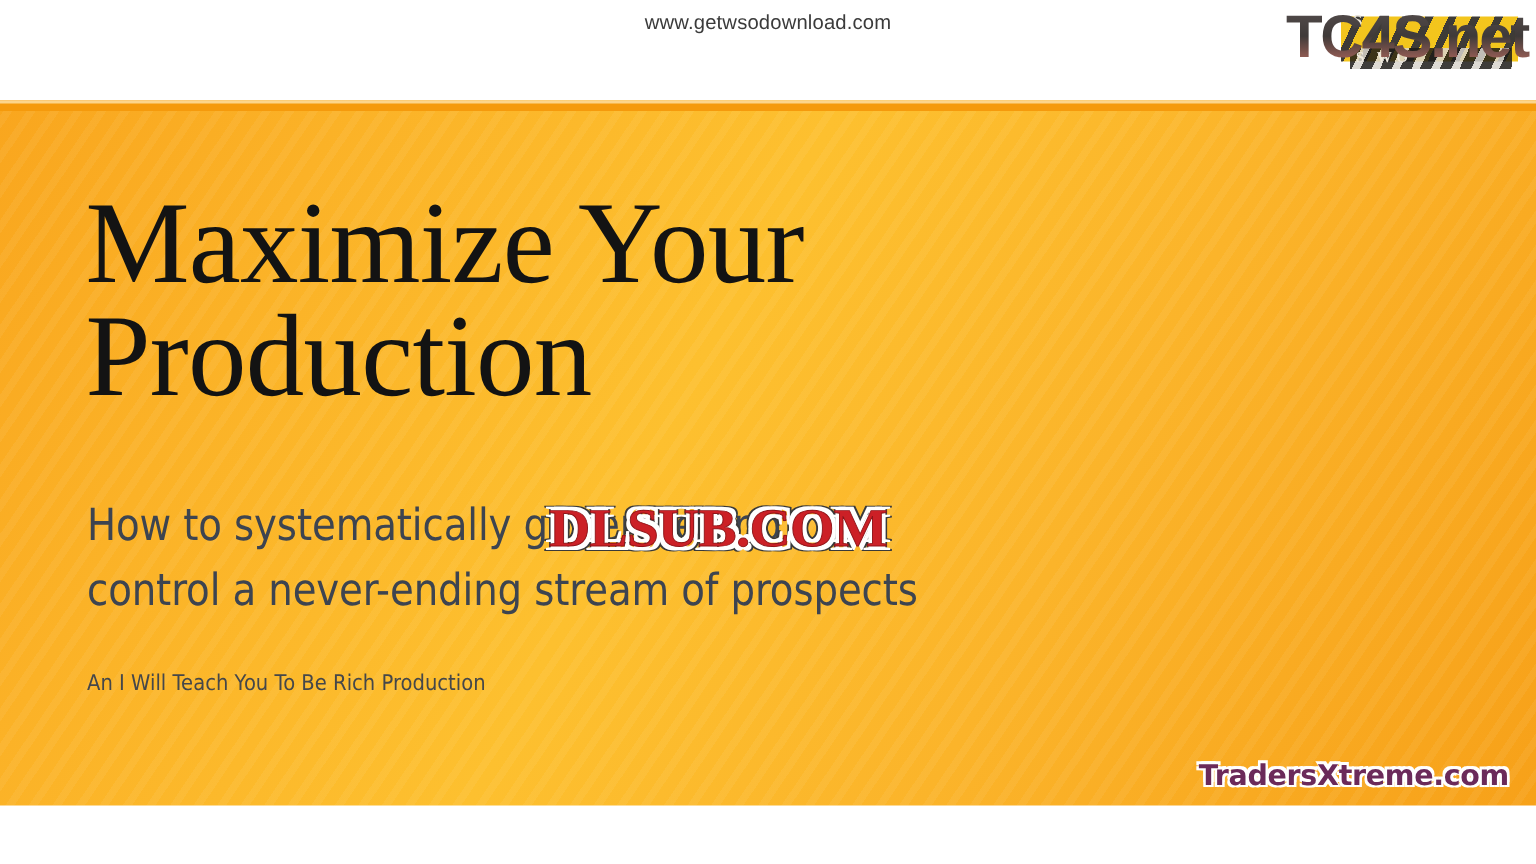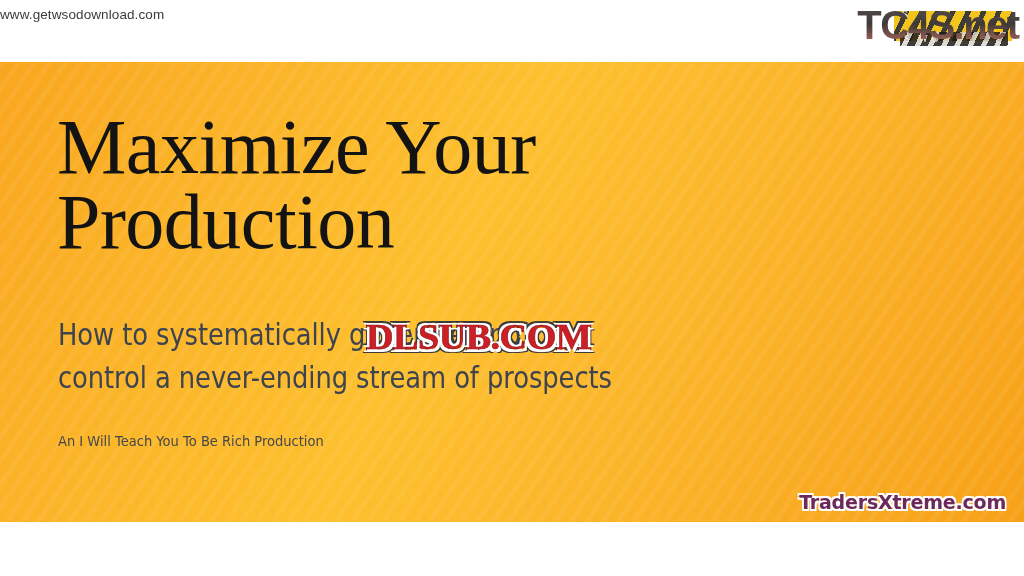--- a/index.html
+++ b/index.html
@@ -35,6 +35,7 @@
     position: absolute;
     left: 0; top: 7px;
     width: 1024px;
+    text-align: center;
     font-family: "Liberation Sans", sans-serif;
     font-size: 13.5px;
     color: #3b3b3b;

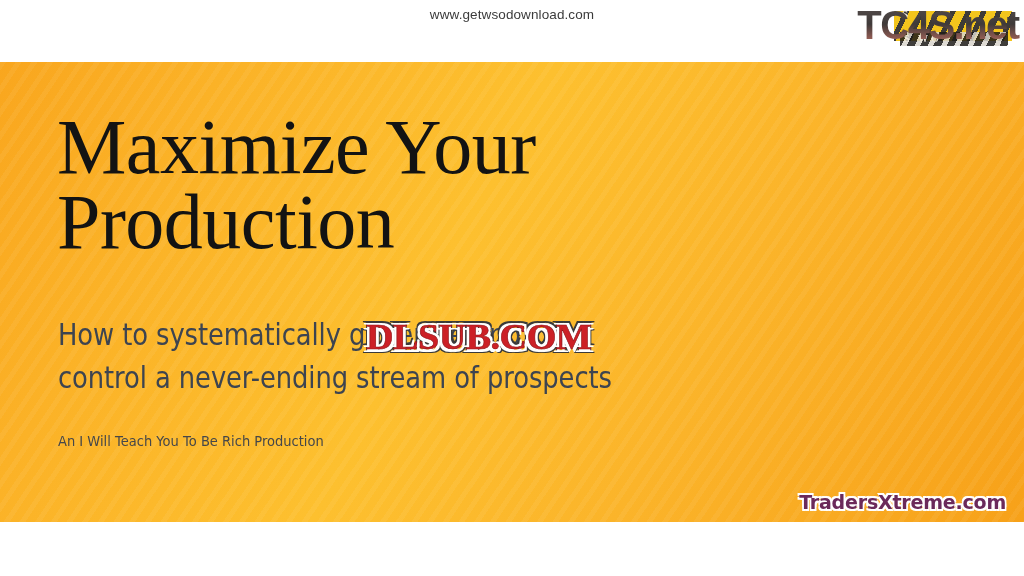--- a/index.html
+++ b/index.html
@@ -122,7 +122,7 @@
   
   .body-area {
     position: absolute;
-    left: 0; top: 52px;
+    left: 0; top: 67px;
     width: 1024px;
     height: 470px;
     overflow: hidden;

